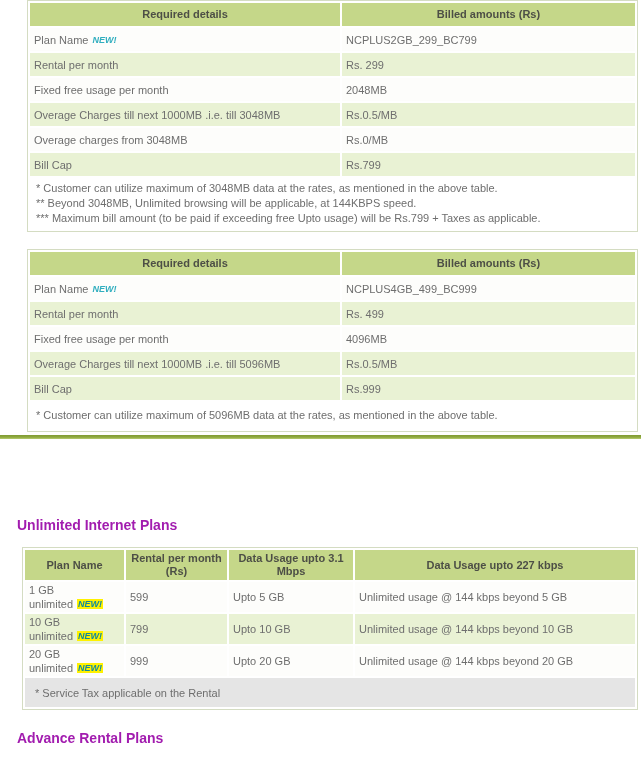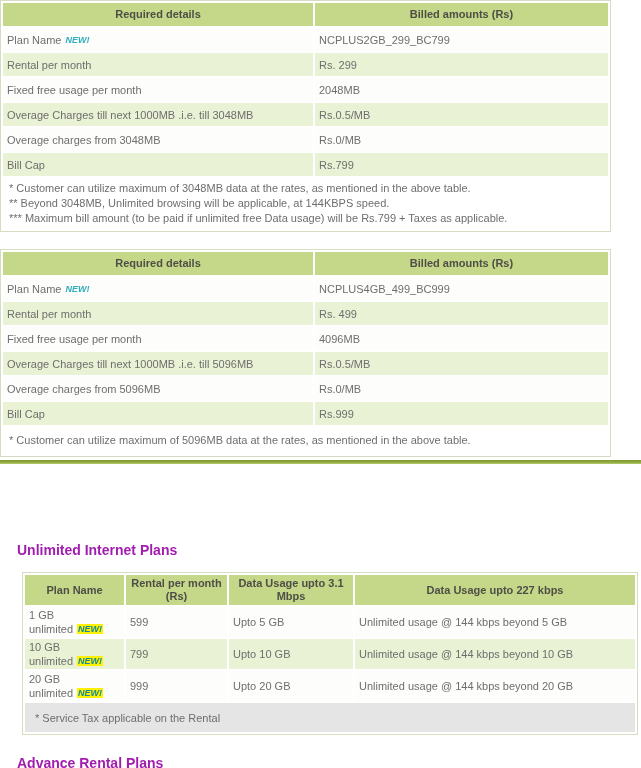--- a/index.html
+++ b/index.html
@@ -17,7 +17,7 @@
   tr.rw td{background:#fdfdfb;}
   tr.rg td{background:#e9f2d4;}
   
-  .detail-wrap{width:611px;}
+  .detail-wrap{margin-left:27px;width:611px;}
   .detail-wrap.second{margin-top:17px;}
   table.detail{width:611px;table-layout:fixed;}
   table.detail th{height:19px;}

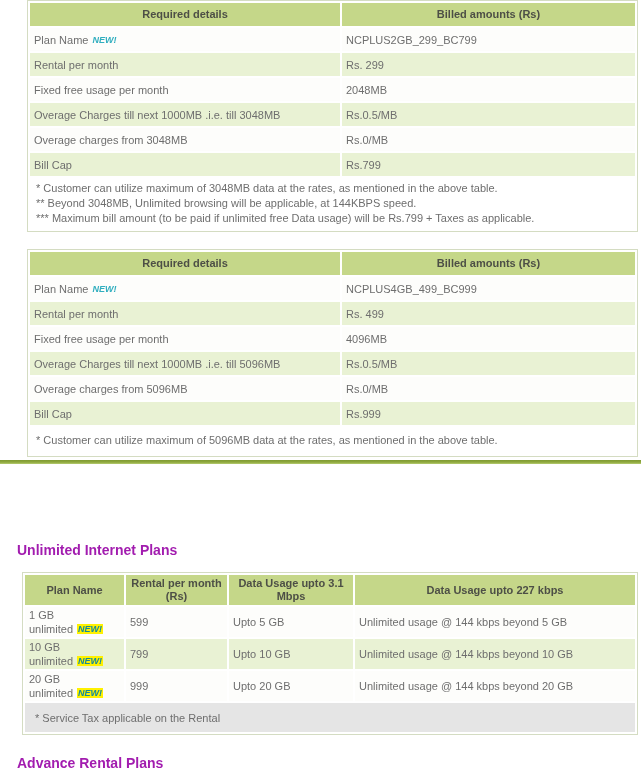--- a/index.html
+++ b/index.html
@@ -89,7 +89,7 @@
       <td class="fnote" colspan="2">
         <div>* Customer can utilize maximum of 3048MB data at the rates, as mentioned in the above table.</div>
         <div>** Beyond 3048MB, Unlimited browsing will be applicable, at 144KBPS speed.</div>
-        <div>*** Maximum bill amount (to be paid if unlimited free Data usage) will be Rs.799 + Taxes as applicable.</div>
+        <div>*** Maximum bill amount (to be paid if exceeding free Upto usage) will be Rs.799 + Taxes as applicable.</div>
       </td>
     </tr>
   </tbody>

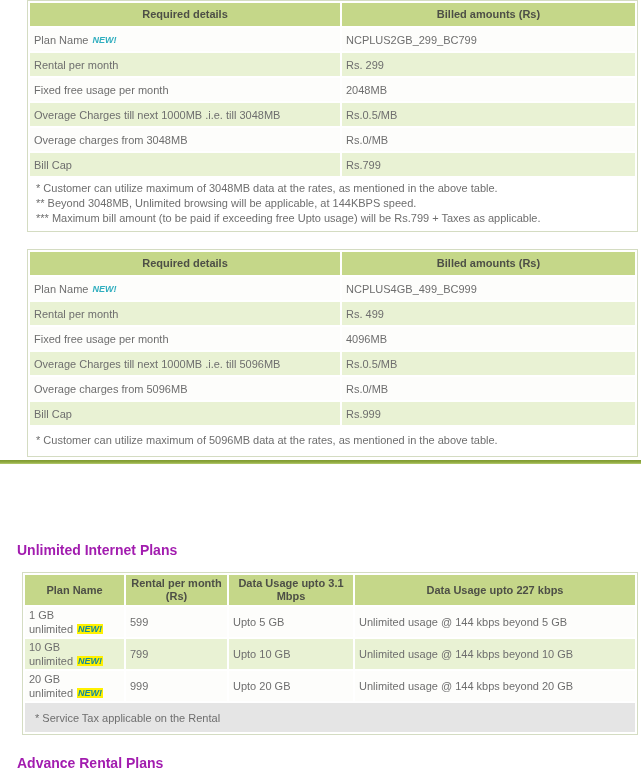--- a/index.html
+++ b/index.html
@@ -123,10 +123,6 @@
       <td>Overage Charges till next 1000MB .i.e. till 5096MB</td>
       <td>Rs.0.5/MB</td>
     </tr>
-    <tr class="rw">
-      <td>Overage charges from 5096MB</td>
-      <td>Rs.0/MB</td>
-    </tr>
     <tr class="rg">
       <td>Bill Cap</td>
       <td>Rs.999</td>

